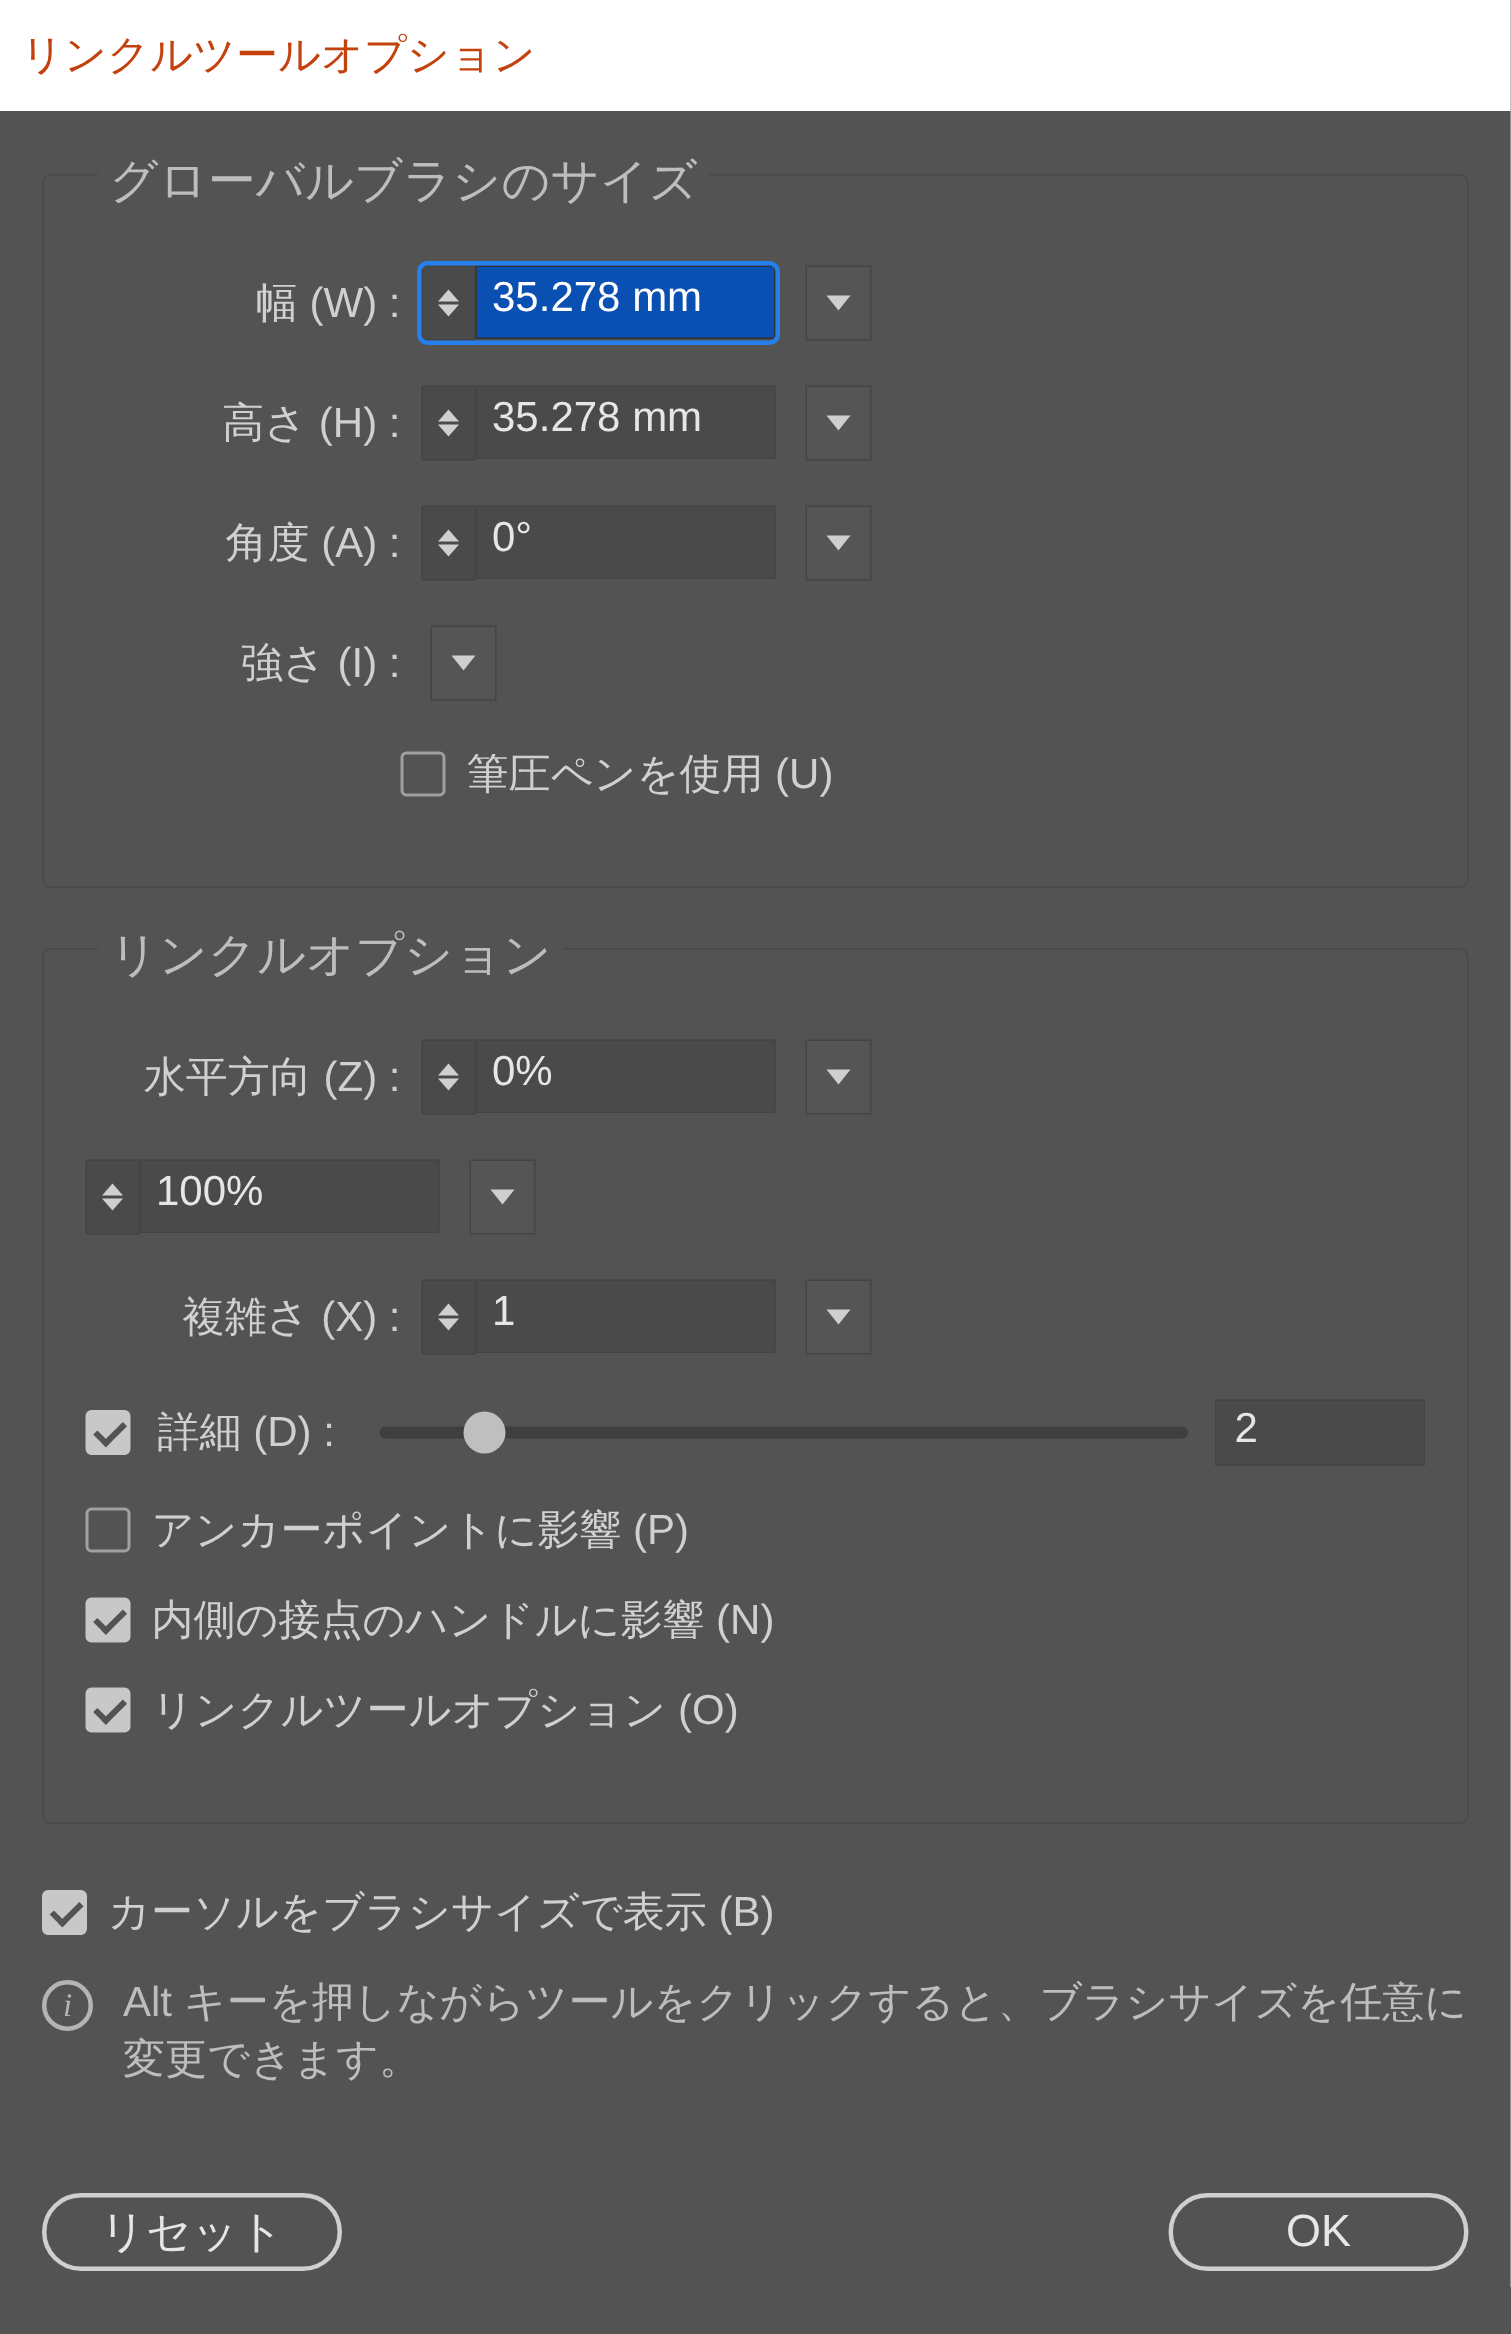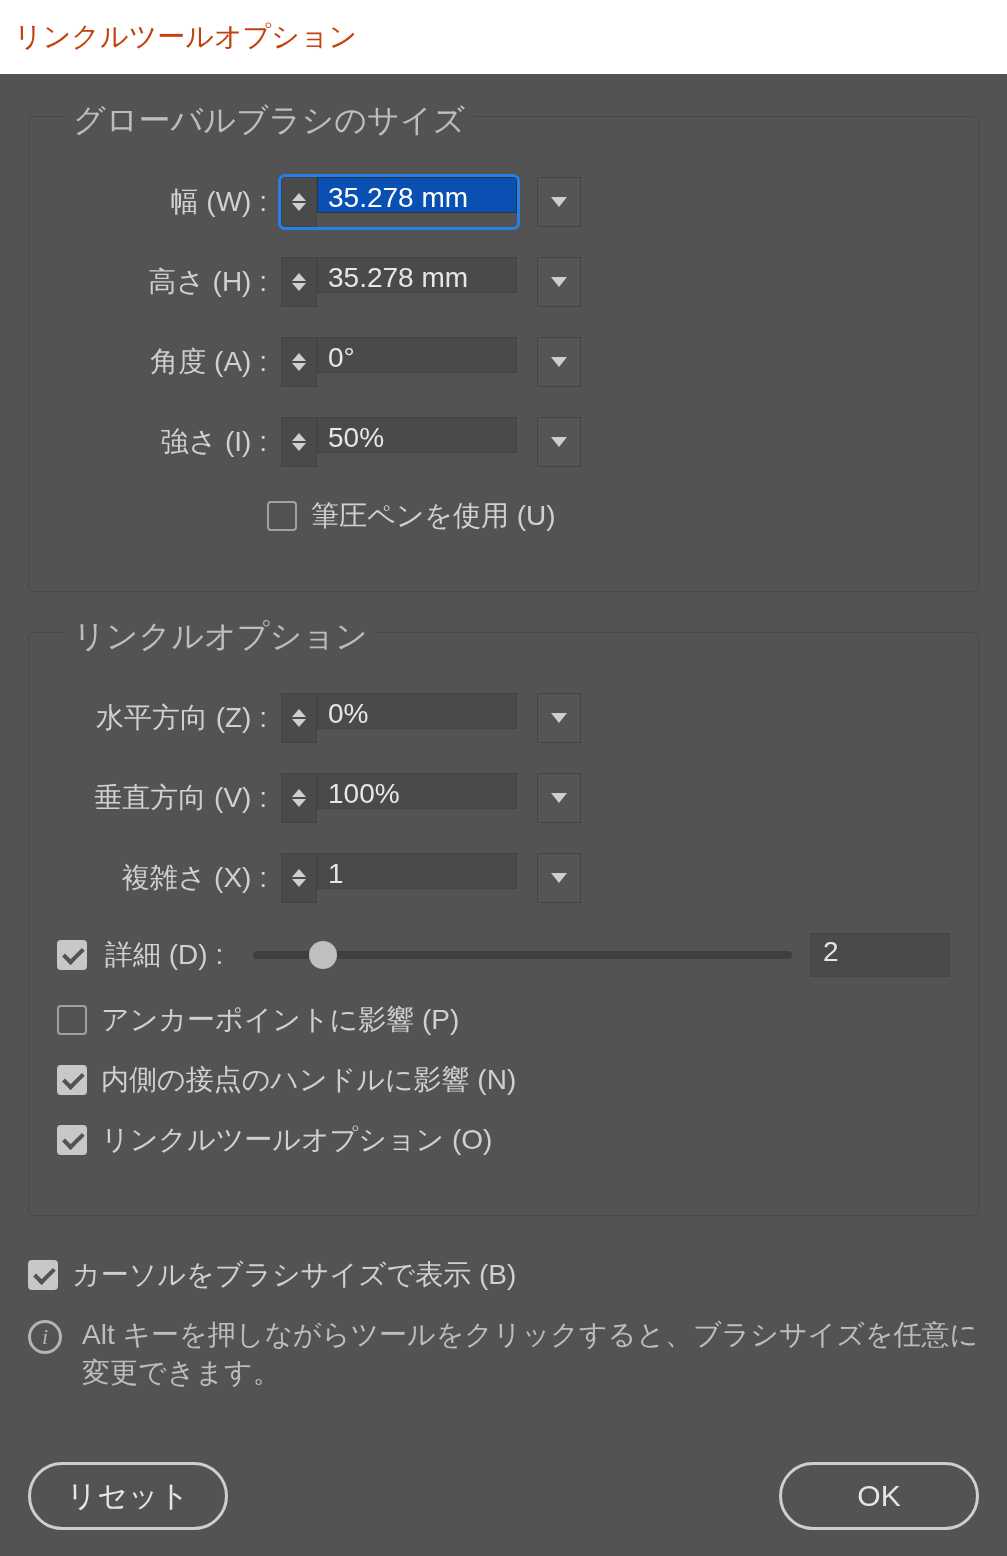--- a/index.html
+++ b/index.html
@@ -76,7 +76,7 @@
     font-size: 28px;
     padding: 4px 10px;
     width: 200px;
-    height: 36px;
+    height: 49px;
     outline: none;
   }
   .text-input.selected {

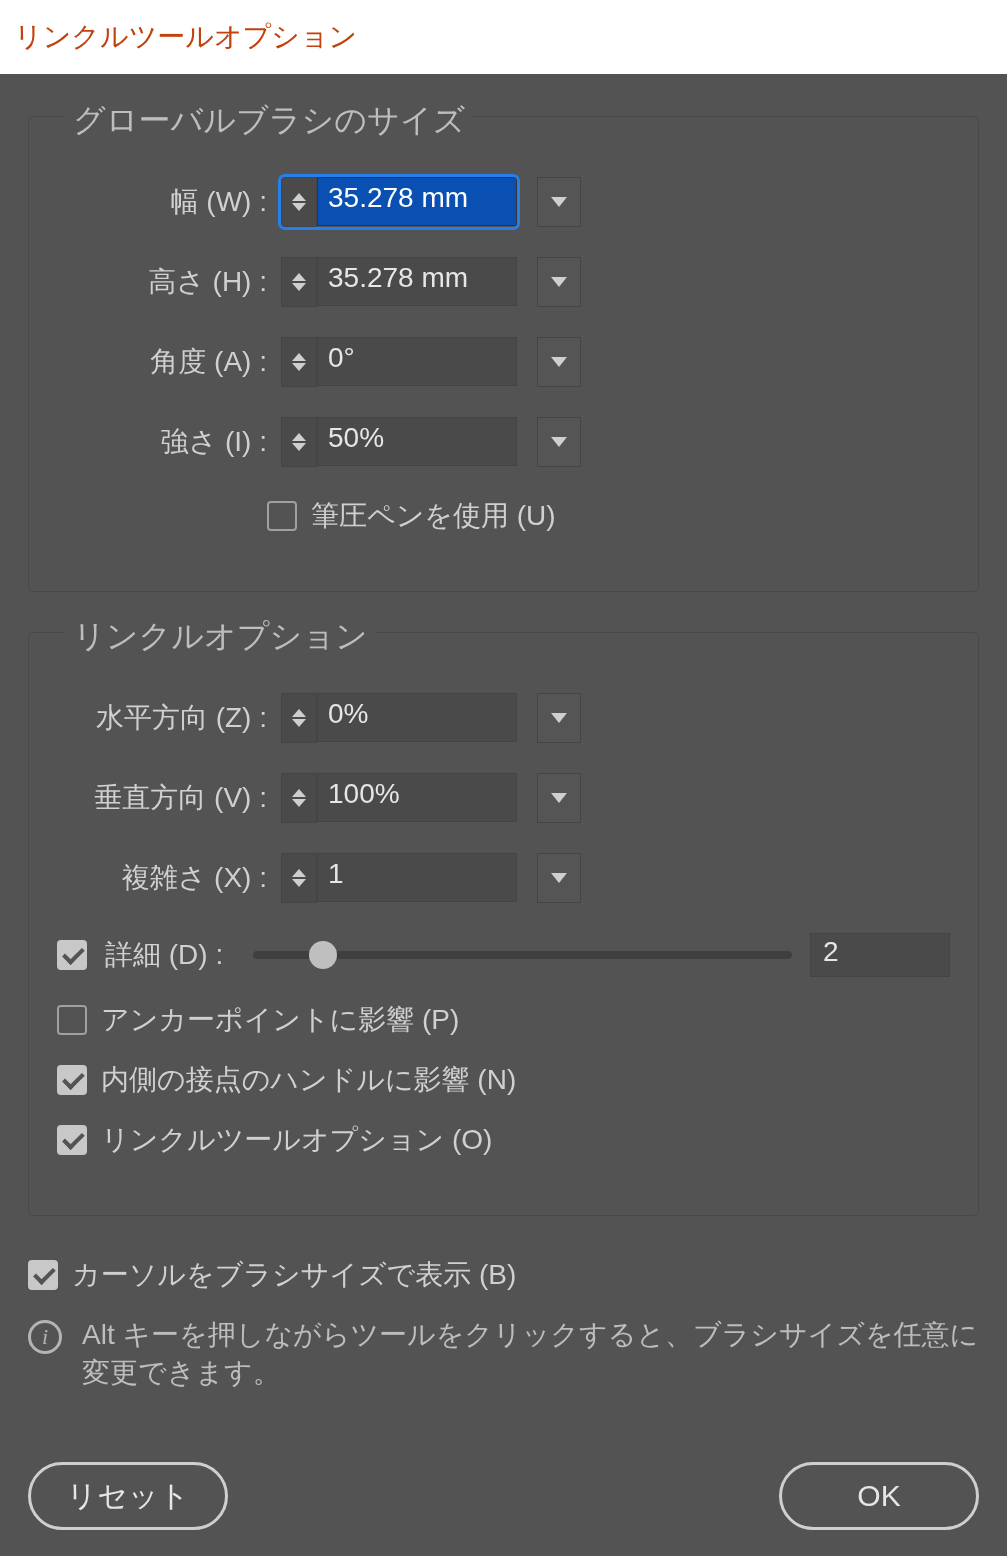--- a/index.html
+++ b/index.html
@@ -267,13 +267,6 @@
 
     <div class="form-row">
       <div class="form-label">強さ (I) :</div>
-      <div class="input-combo">
-        <div class="spinner">
-          <div class="caret-up"></div>
-          <div class="caret-down"></div>
-        </div>
-        <div class="text-input">50%</div>
-      </div>
       <div class="dropdown-btn">
           <div class="caret-down"></div>
         </div>

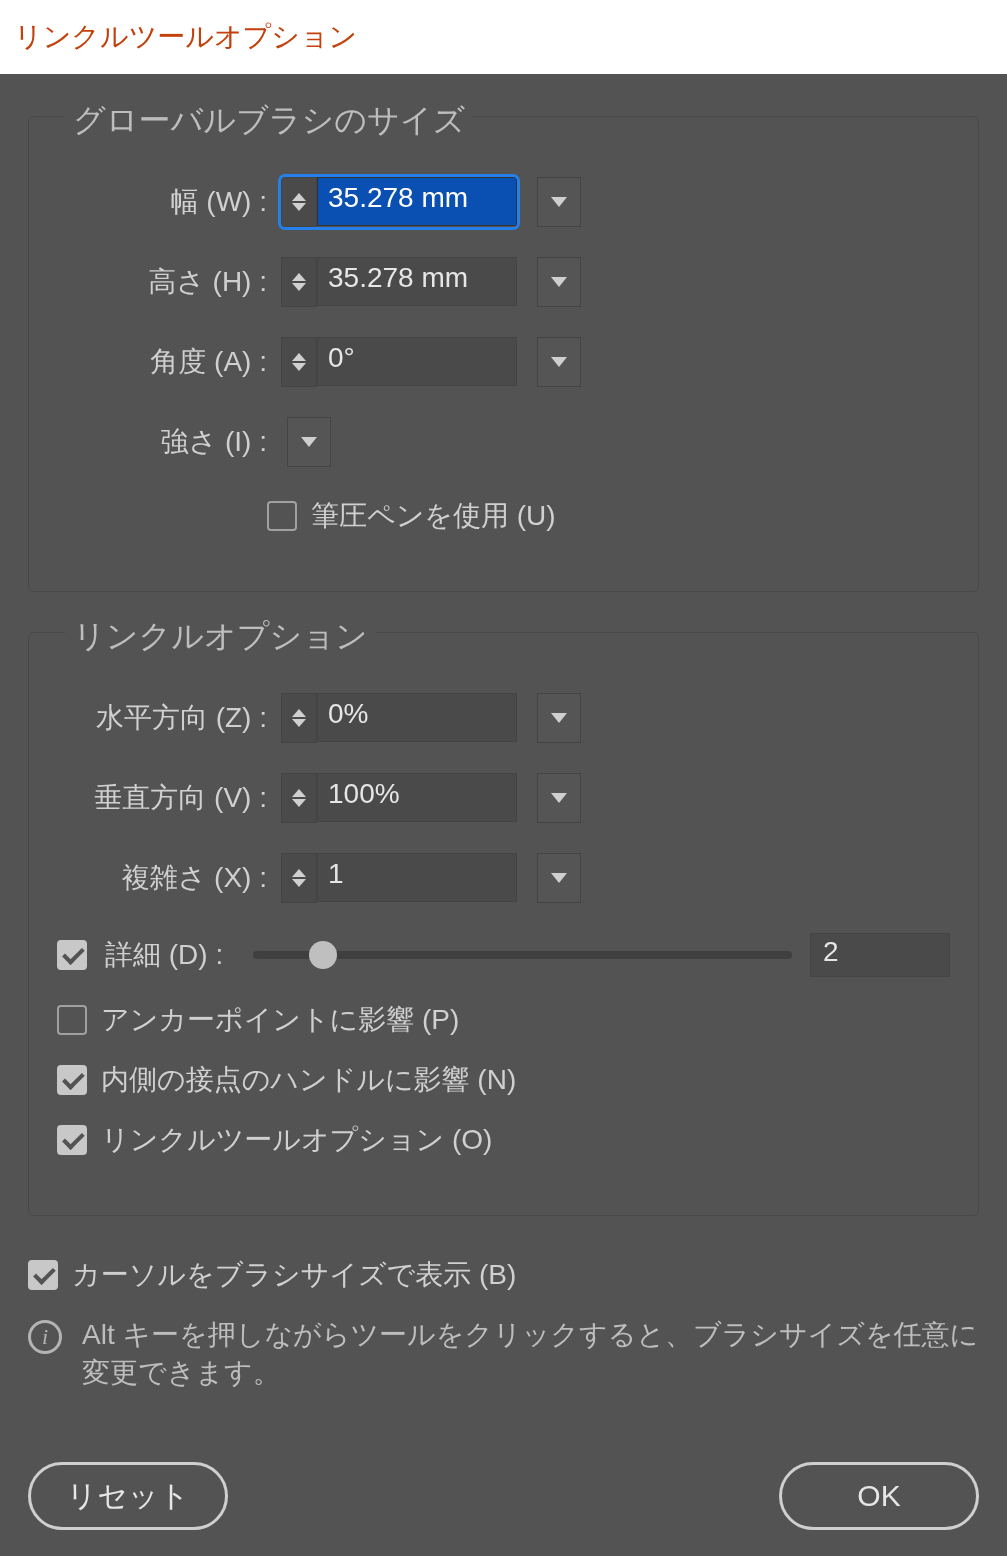--- a/index.html
+++ b/index.html
@@ -296,7 +296,6 @@
     </div>
 
     <div class="form-row">
-      <div class="form-label">垂直方向 (V) :</div>
       <div class="input-combo">
         <div class="spinner">
           <div class="caret-up"></div>

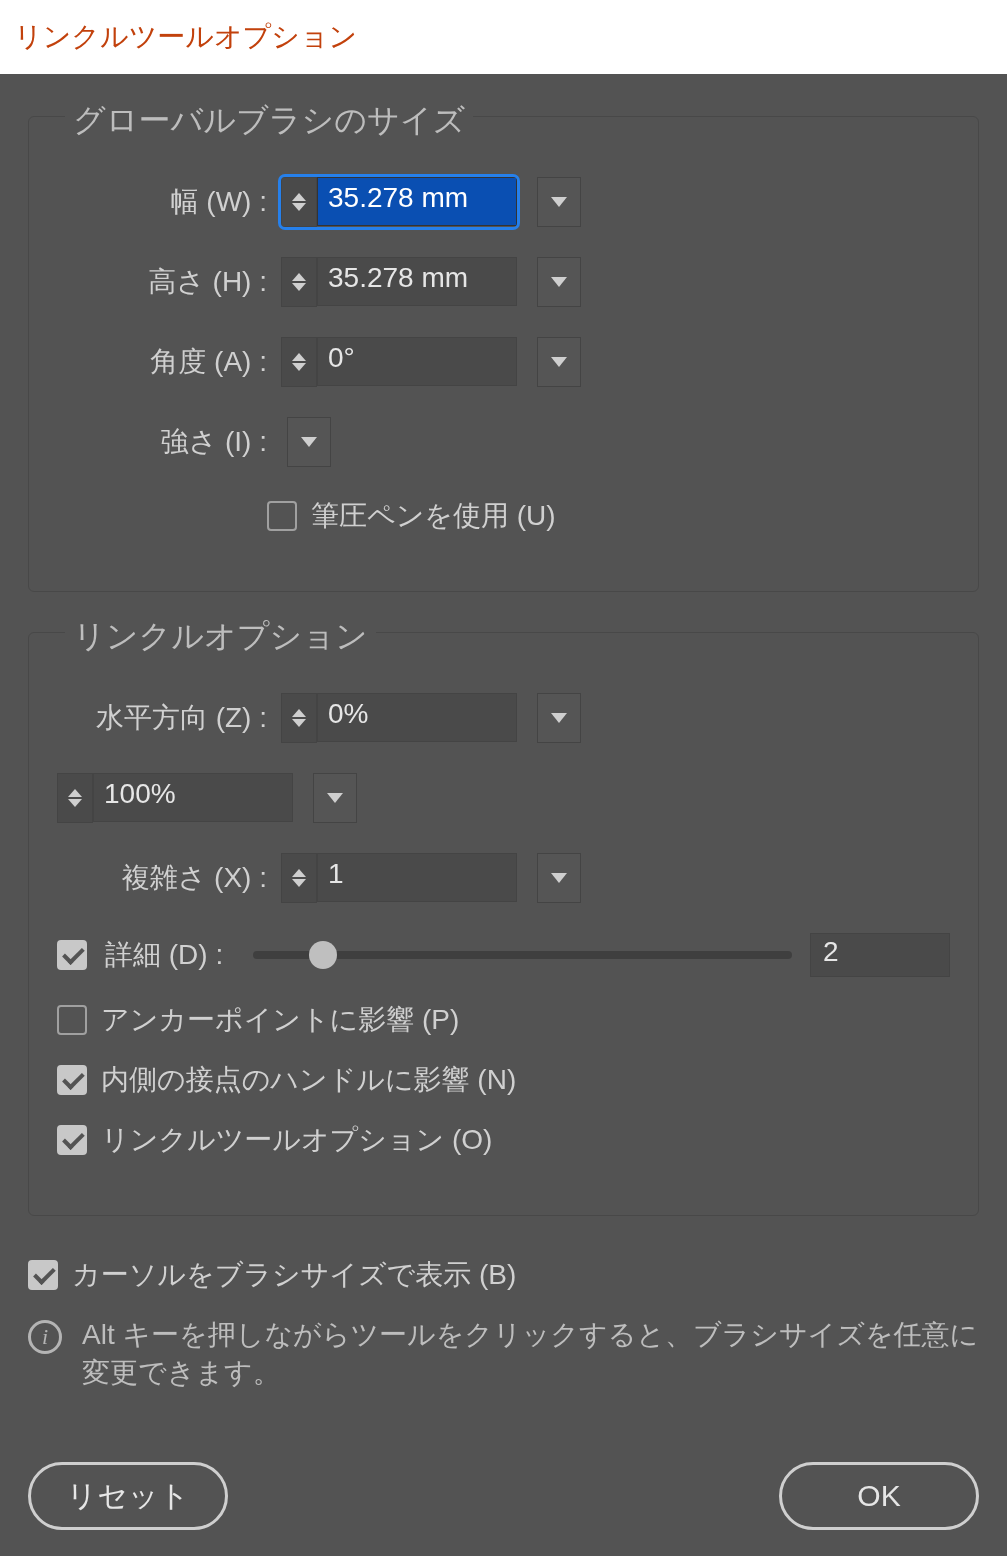--- a/index.html
+++ b/index.html
@@ -200,7 +200,7 @@
   .spacer { flex: 1; }
   .dlg-button {
     min-width: 200px;
-    height: 68px;
+    height: 52px;
     border: 3px solid #cfcfcf;
     border-radius: 40px;
     background: transparent;

